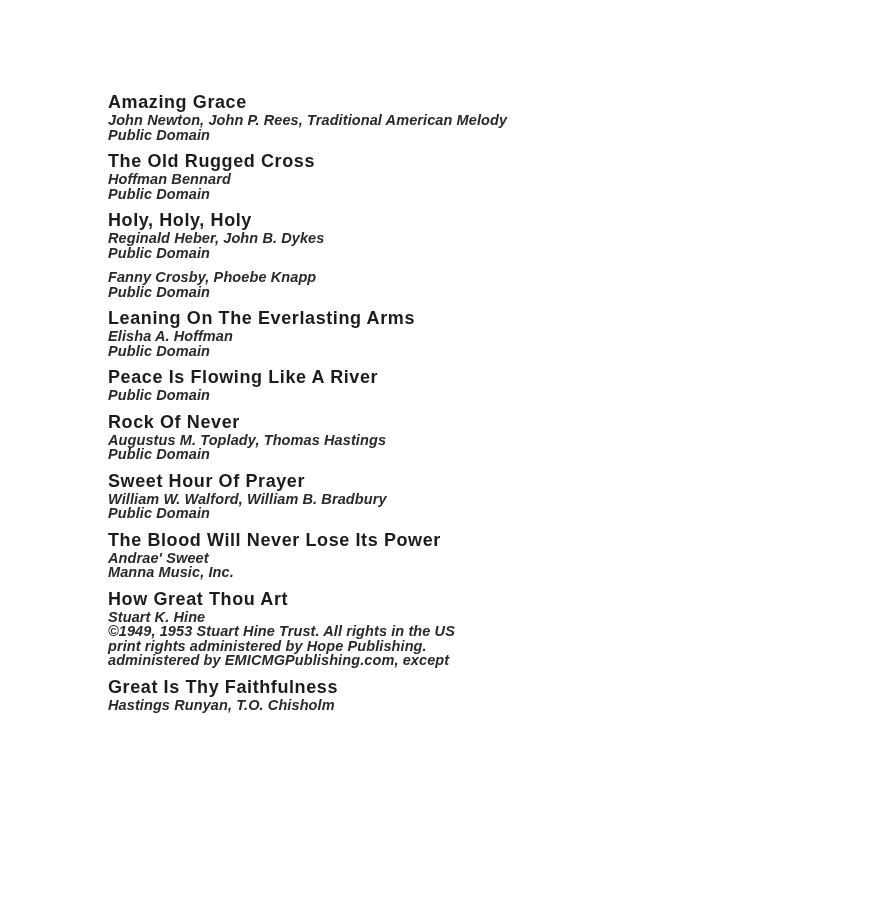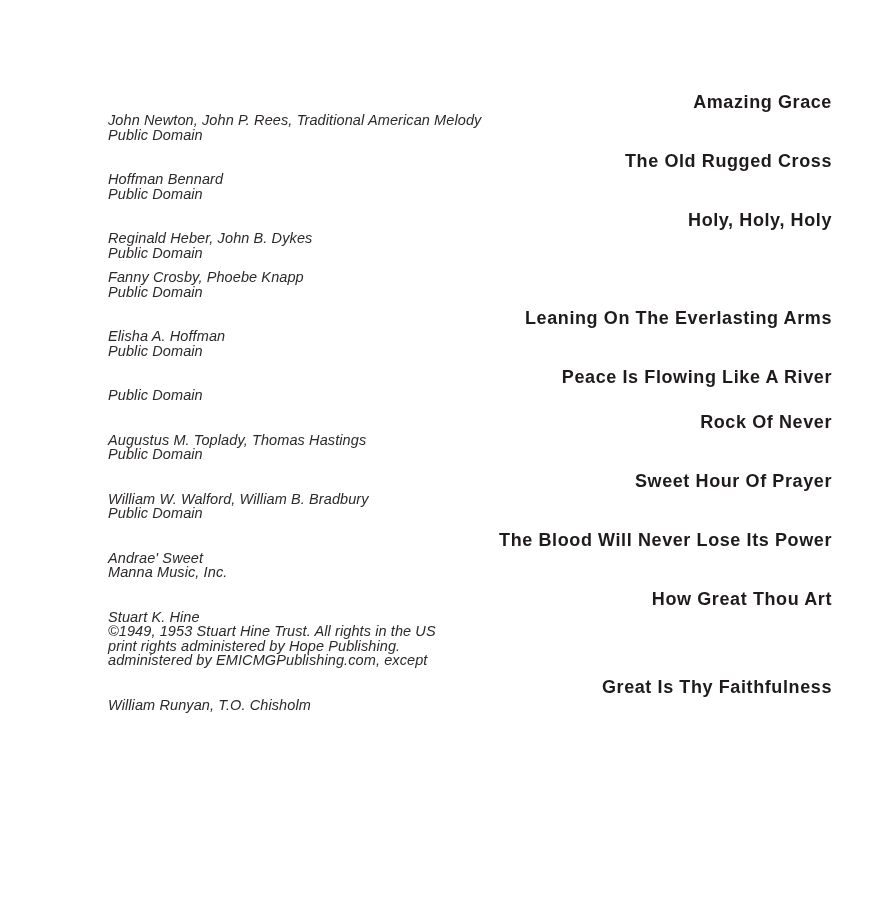--- a/index.html
+++ b/index.html
@@ -31,7 +31,6 @@
     letter-spacing: 0.6px;
     color: #1f1b1c;
     margin: 0 0 2px 0;
-    text-align: right;
   }
   .song .byline {
     font-style: italic;

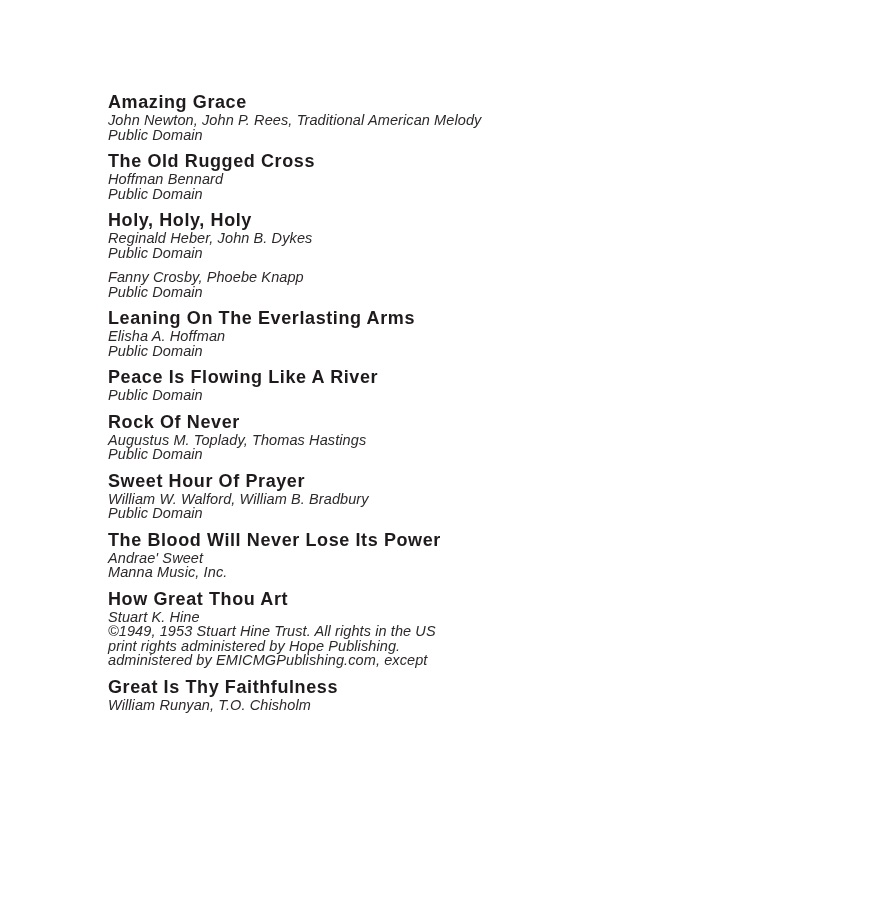--- a/index.html
+++ b/index.html
@@ -38,6 +38,7 @@
     line-height: 14.5px;
     color: #2d292a;
     letter-spacing: 0.1px;
+    font-weight: bold;
   }
 </style>
 </head>

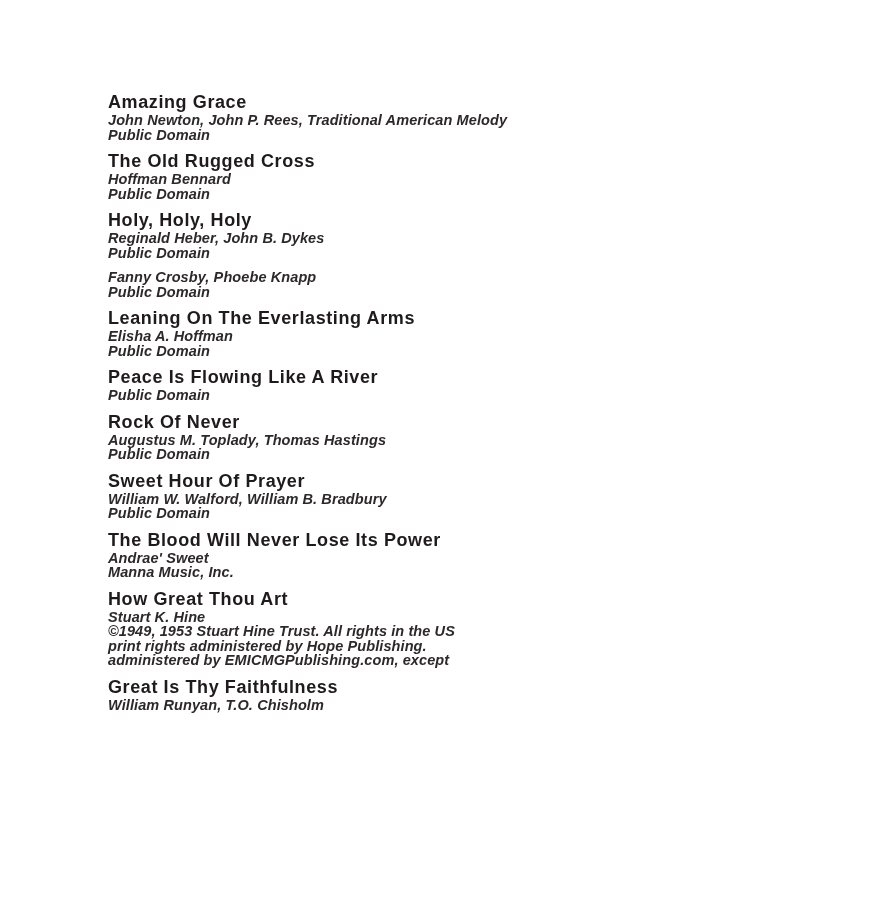--- a/index.html
+++ b/index.html
@@ -98,7 +98,7 @@
       </div>
       <div class="song">
         <div class="title">Great Is Thy Faithfulness</div>
-        <div class="byline">William Runyan, T.O. Chisholm</div>
+        <div class="byline">Hastings Runyan, T.O. Chisholm</div>
       </div>
     </div>
 </div>

